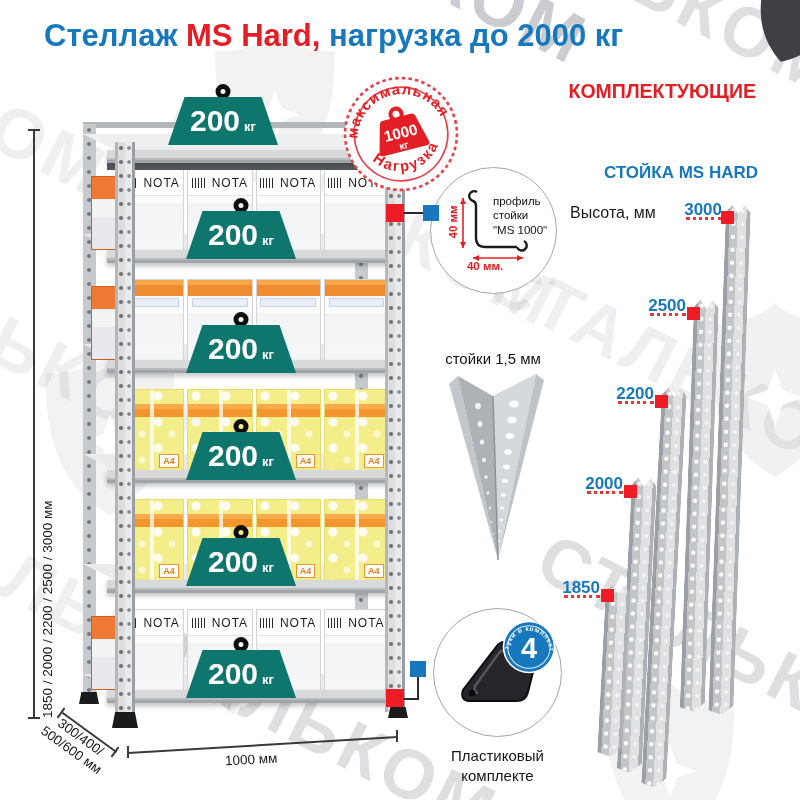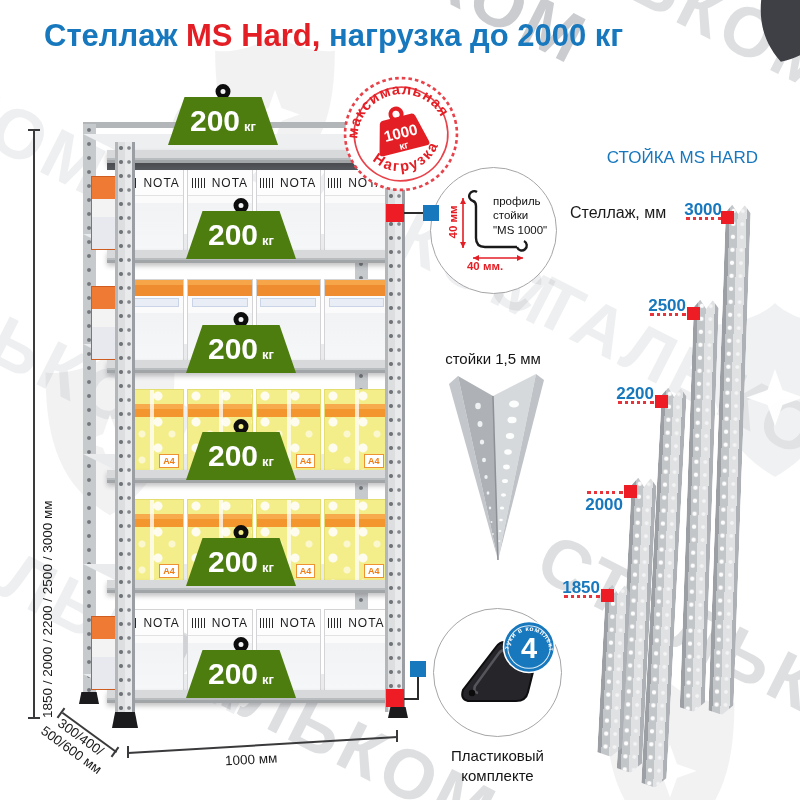--- a/index.html
+++ b/index.html
@@ -399,6 +399,7 @@
 <div class="abs" id="dim-w-label">1000 мм</div>
 
 <div class="abs red-heading">
+  <div>КОМПЛЕКТУЮЩИЕ</div>
 </div>
 <div class="abs blue-heading">СТОЙКА MS HARD</div>
 <div class="abs height-label">Стеллаж, мм</div>

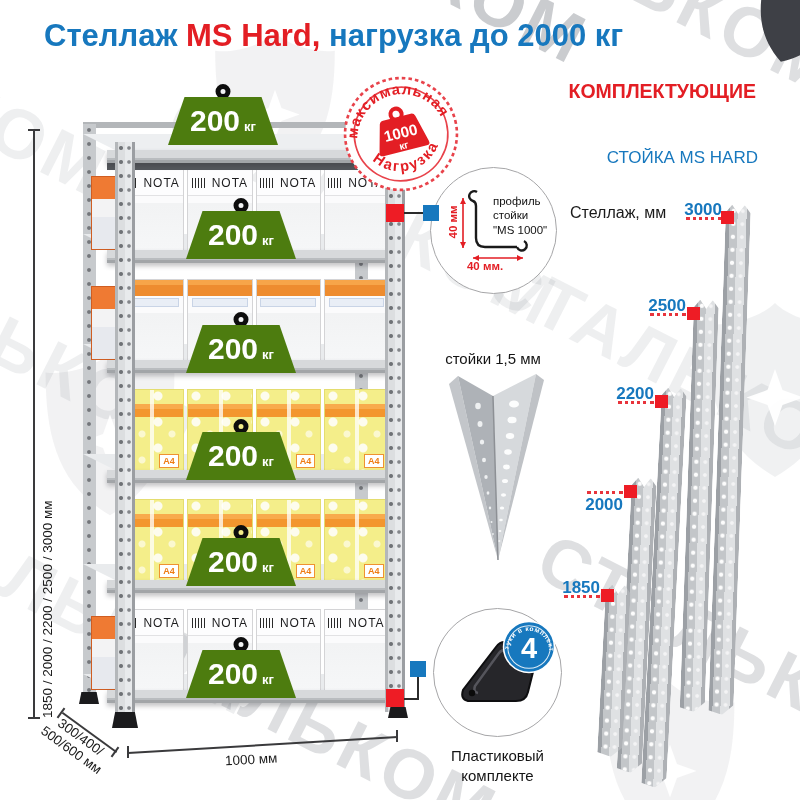--- a/index.html
+++ b/index.html
@@ -62,7 +62,7 @@
   .weight { position:absolute; width:110px; z-index:5; }
   .w-ring { position:absolute; left:50%; top:-1px; transform:translateX(-50%);
             width:15px; height:15px; border:5px solid #0d0d0d; border-radius:50%; background:transparent; }
-  .w-body { position:relative; margin-top:12px; height:48px; background:#4d7c0f; color:#fff;
+  .w-body { position:relative; margin-top:12px; height:48px; background:#0f766e; color:#fff;
             clip-path:polygon(15% 0,85% 0,100% 100%,0 100%);
             display:flex; align-items:center; justify-content:center; gap:4px; }
   .w-val { font-size:30px; font-weight:bold; }

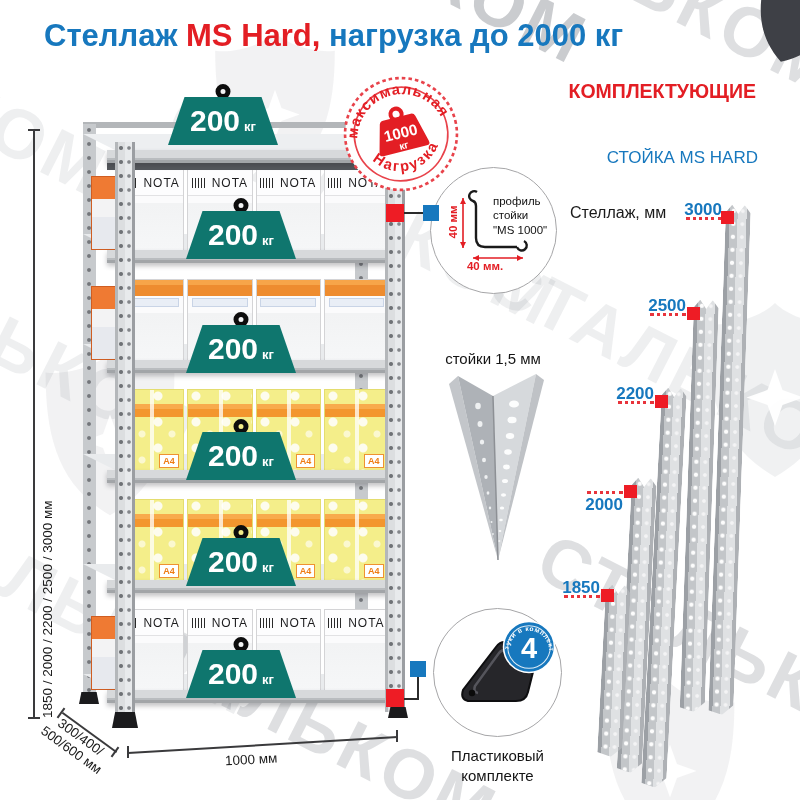--- a/index.html
+++ b/index.html
@@ -88,8 +88,8 @@
   
   .red-heading { left:516px; top:80px; width:240px; text-align:right; color:#e31e24;
                  font-size:19.5px; font-weight:bold; line-height:1.22; z-index:3; }
-  .blue-heading { left:516px; top:148px; width:242px; text-align:right; color:#1778be;
-                  font-size:17px; font-weight:normal; z-index:3; }
+  .blue-heading { left:516px; top:163px; width:242px; text-align:right; color:#1778be;
+                  font-size:17px; font-weight:bold; z-index:3; }
   .height-label { left:570px; top:204px; font-size:16px; color:#1a1a1a; z-index:3; }
 
   .circle-fig { position:absolute; background:#fff; border:1.5px solid #a6a6a8; border-radius:50%; z-index:3; }

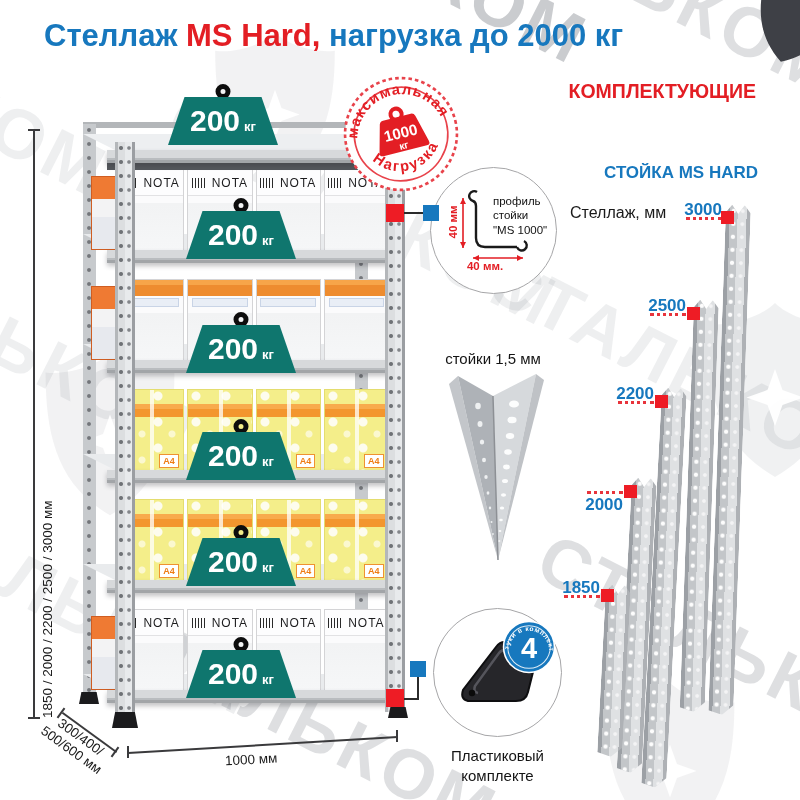--- a/index.html
+++ b/index.html
@@ -402,7 +402,7 @@
   <div>КОМПЛЕКТУЮЩИЕ</div>
 </div>
 <div class="abs blue-heading">СТОЙКА MS HARD</div>
-<div class="abs height-label">Стеллаж, мм</div>
+<div class="abs height-label">Высота, мм</div>
 
 <div class="circle-fig" id="profile-circle">
   <svg width="124" height="124" viewBox="0 0 124 124" style="position:absolute; left:0; top:0;">

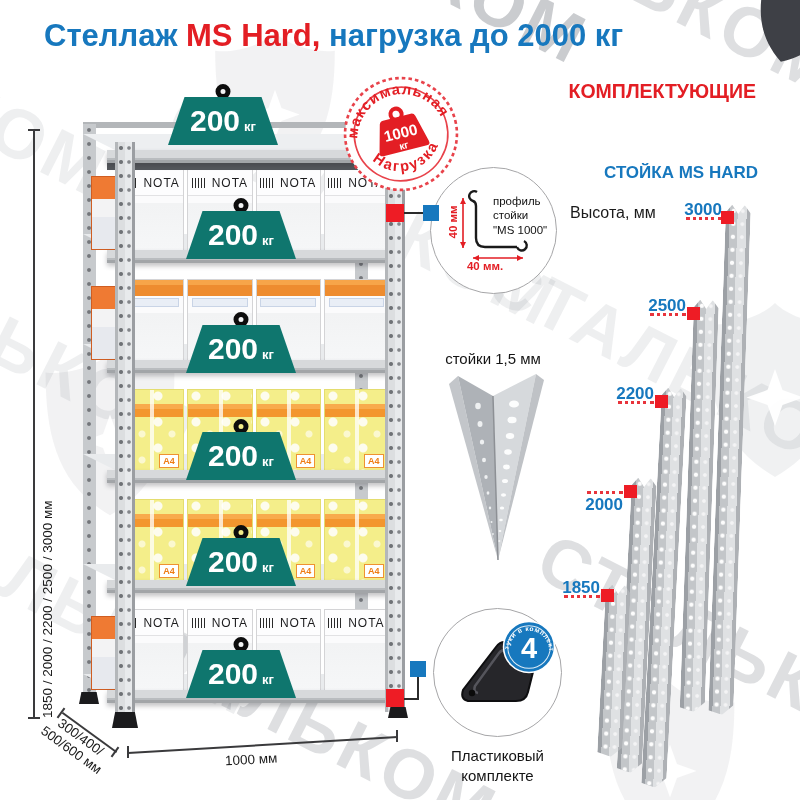--- a/index.html
+++ b/index.html
@@ -498,7 +498,7 @@
 <div class="rdots" style="left:618px; top:401px;"></div>
 <div class="rsq" style="left:655px; top:395px;"></div>
 
-<div class="rpost-label" style="left:583px; top:474px;margin-top:21px;">2000</div>
+<div class="rpost-label" style="left:583px; top:474px;">2000</div>
 <div class="rdots" style="left:587px; top:491px;"></div>
 <div class="rsq" style="left:624px; top:485px;"></div>
 

